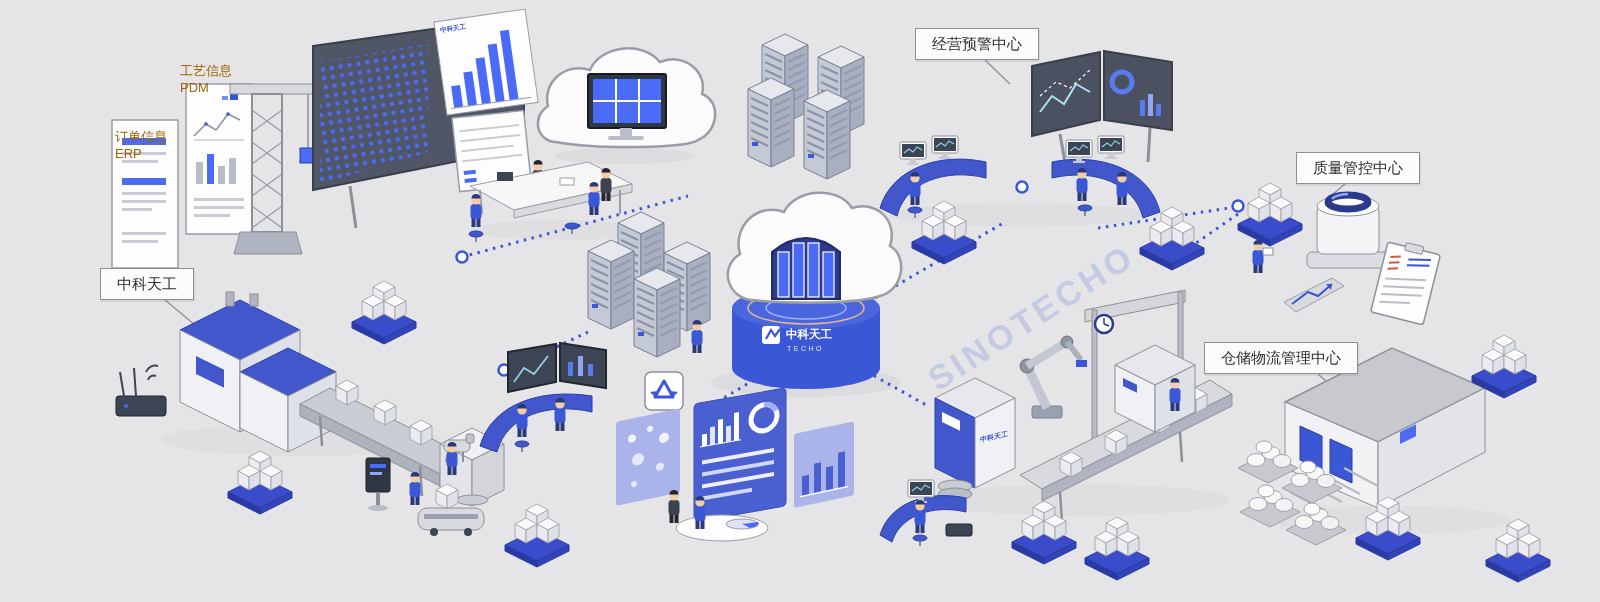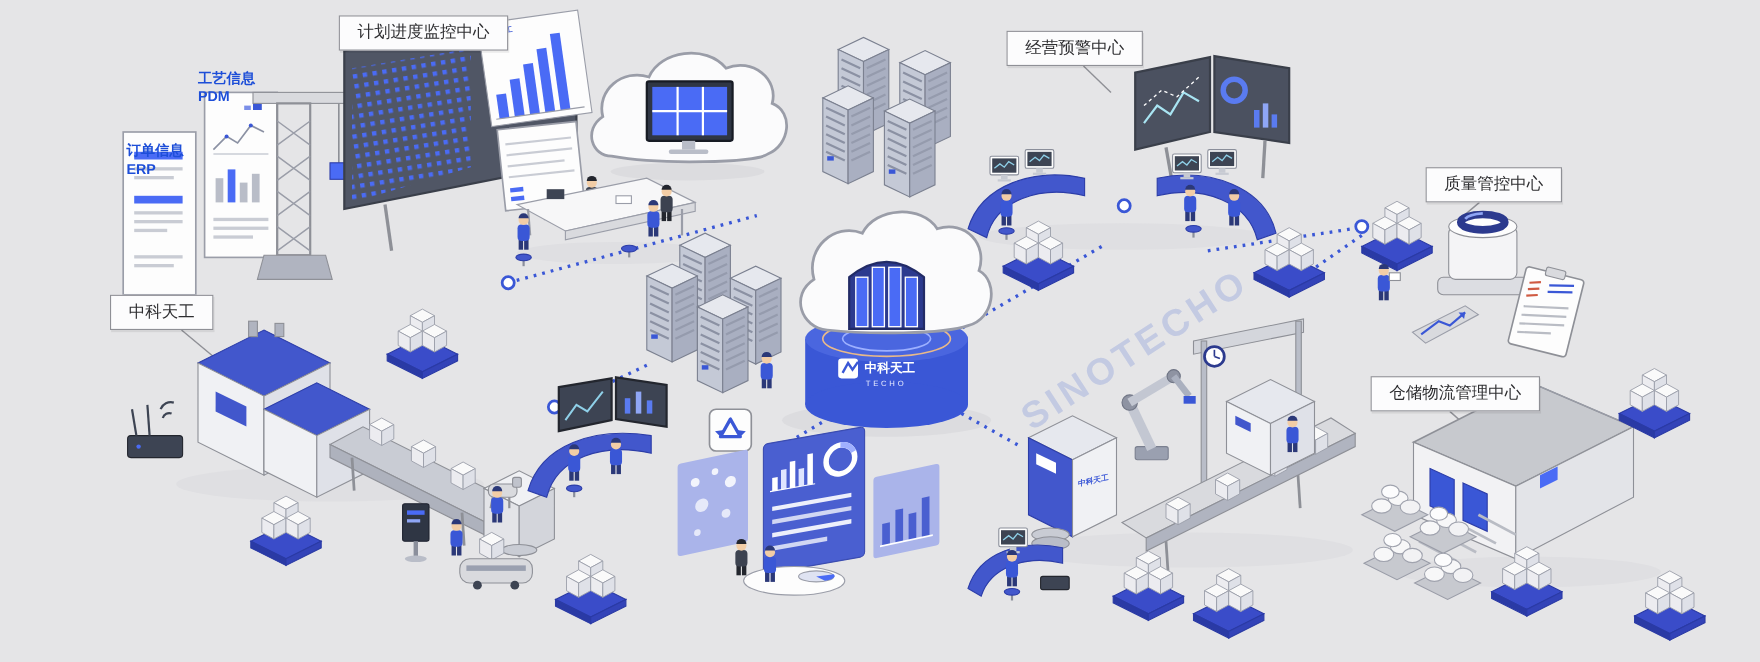--- a/index.html
+++ b/index.html
@@ -514,7 +514,6 @@
   <use href="#pallet-sym" x="1486" y="520"></use>
 </svg>
 
-<div class="callout" style="left:308px;top:14px;">计划进度监控中心</div>
 <div class="callout" style="left:915px;top:28px;">经营预警中心</div>
 <div class="callout" style="left:1296px;top:152px;">质量管控中心</div>
 <div class="callout" style="left:1246px;top:342px;">仓储物流管理中心</div>

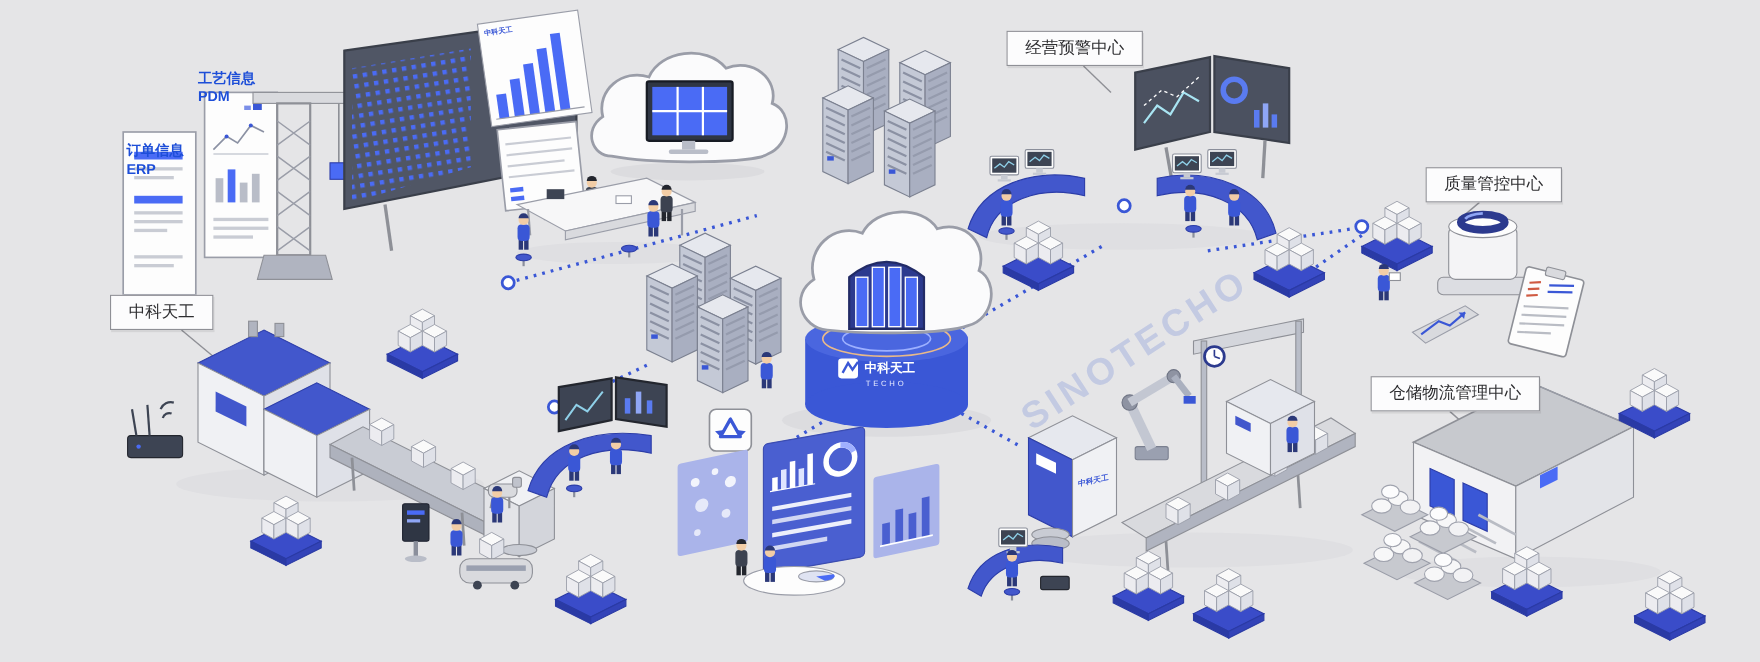--- a/index.html
+++ b/index.html
@@ -9,7 +9,7 @@
   .callout{position:absolute;background:#fcfcfd;border:1px solid #8f9096;color:#2e2e31;
            font-size:15px;line-height:30px;padding:0 16px;white-space:nowrap;
            box-shadow:1px 2px 0 rgba(0,0,0,.07);}
-  .sideLabel{position:absolute;font-size:13px;font-weight:bold;color:#1d4ed8;line-height:17px;}
+  .sideLabel{position:absolute;font-size:13px;font-weight:normal;color:#a16207;line-height:17px;}
   .sideLabel span{display:block;}
 </style>
 </head>

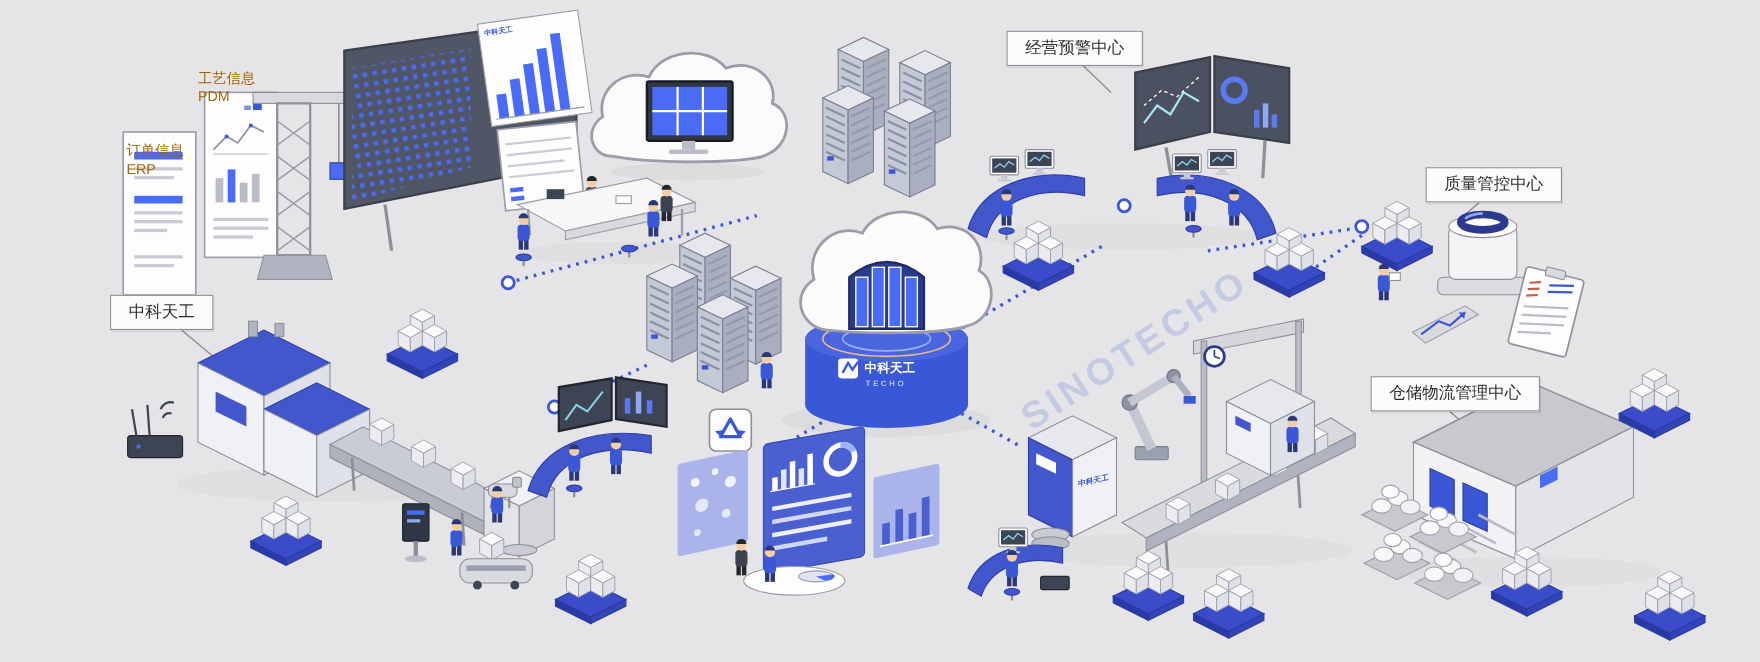--- a/index.html
+++ b/index.html
@@ -516,7 +516,7 @@
 
 <div class="callout" style="left:915px;top:28px;">经营预警中心</div>
 <div class="callout" style="left:1296px;top:152px;">质量管控中心</div>
-<div class="callout" style="left:1246px;top:342px;">仓储物流管理中心</div>
+<div class="callout" style="left:1204px;top:342px;">仓储物流管理中心</div>
 <div class="callout" style="left:100px;top:268px;">中科天工</div>
 
 <div class="sideLabel" style="left:180px;top:62px;">

